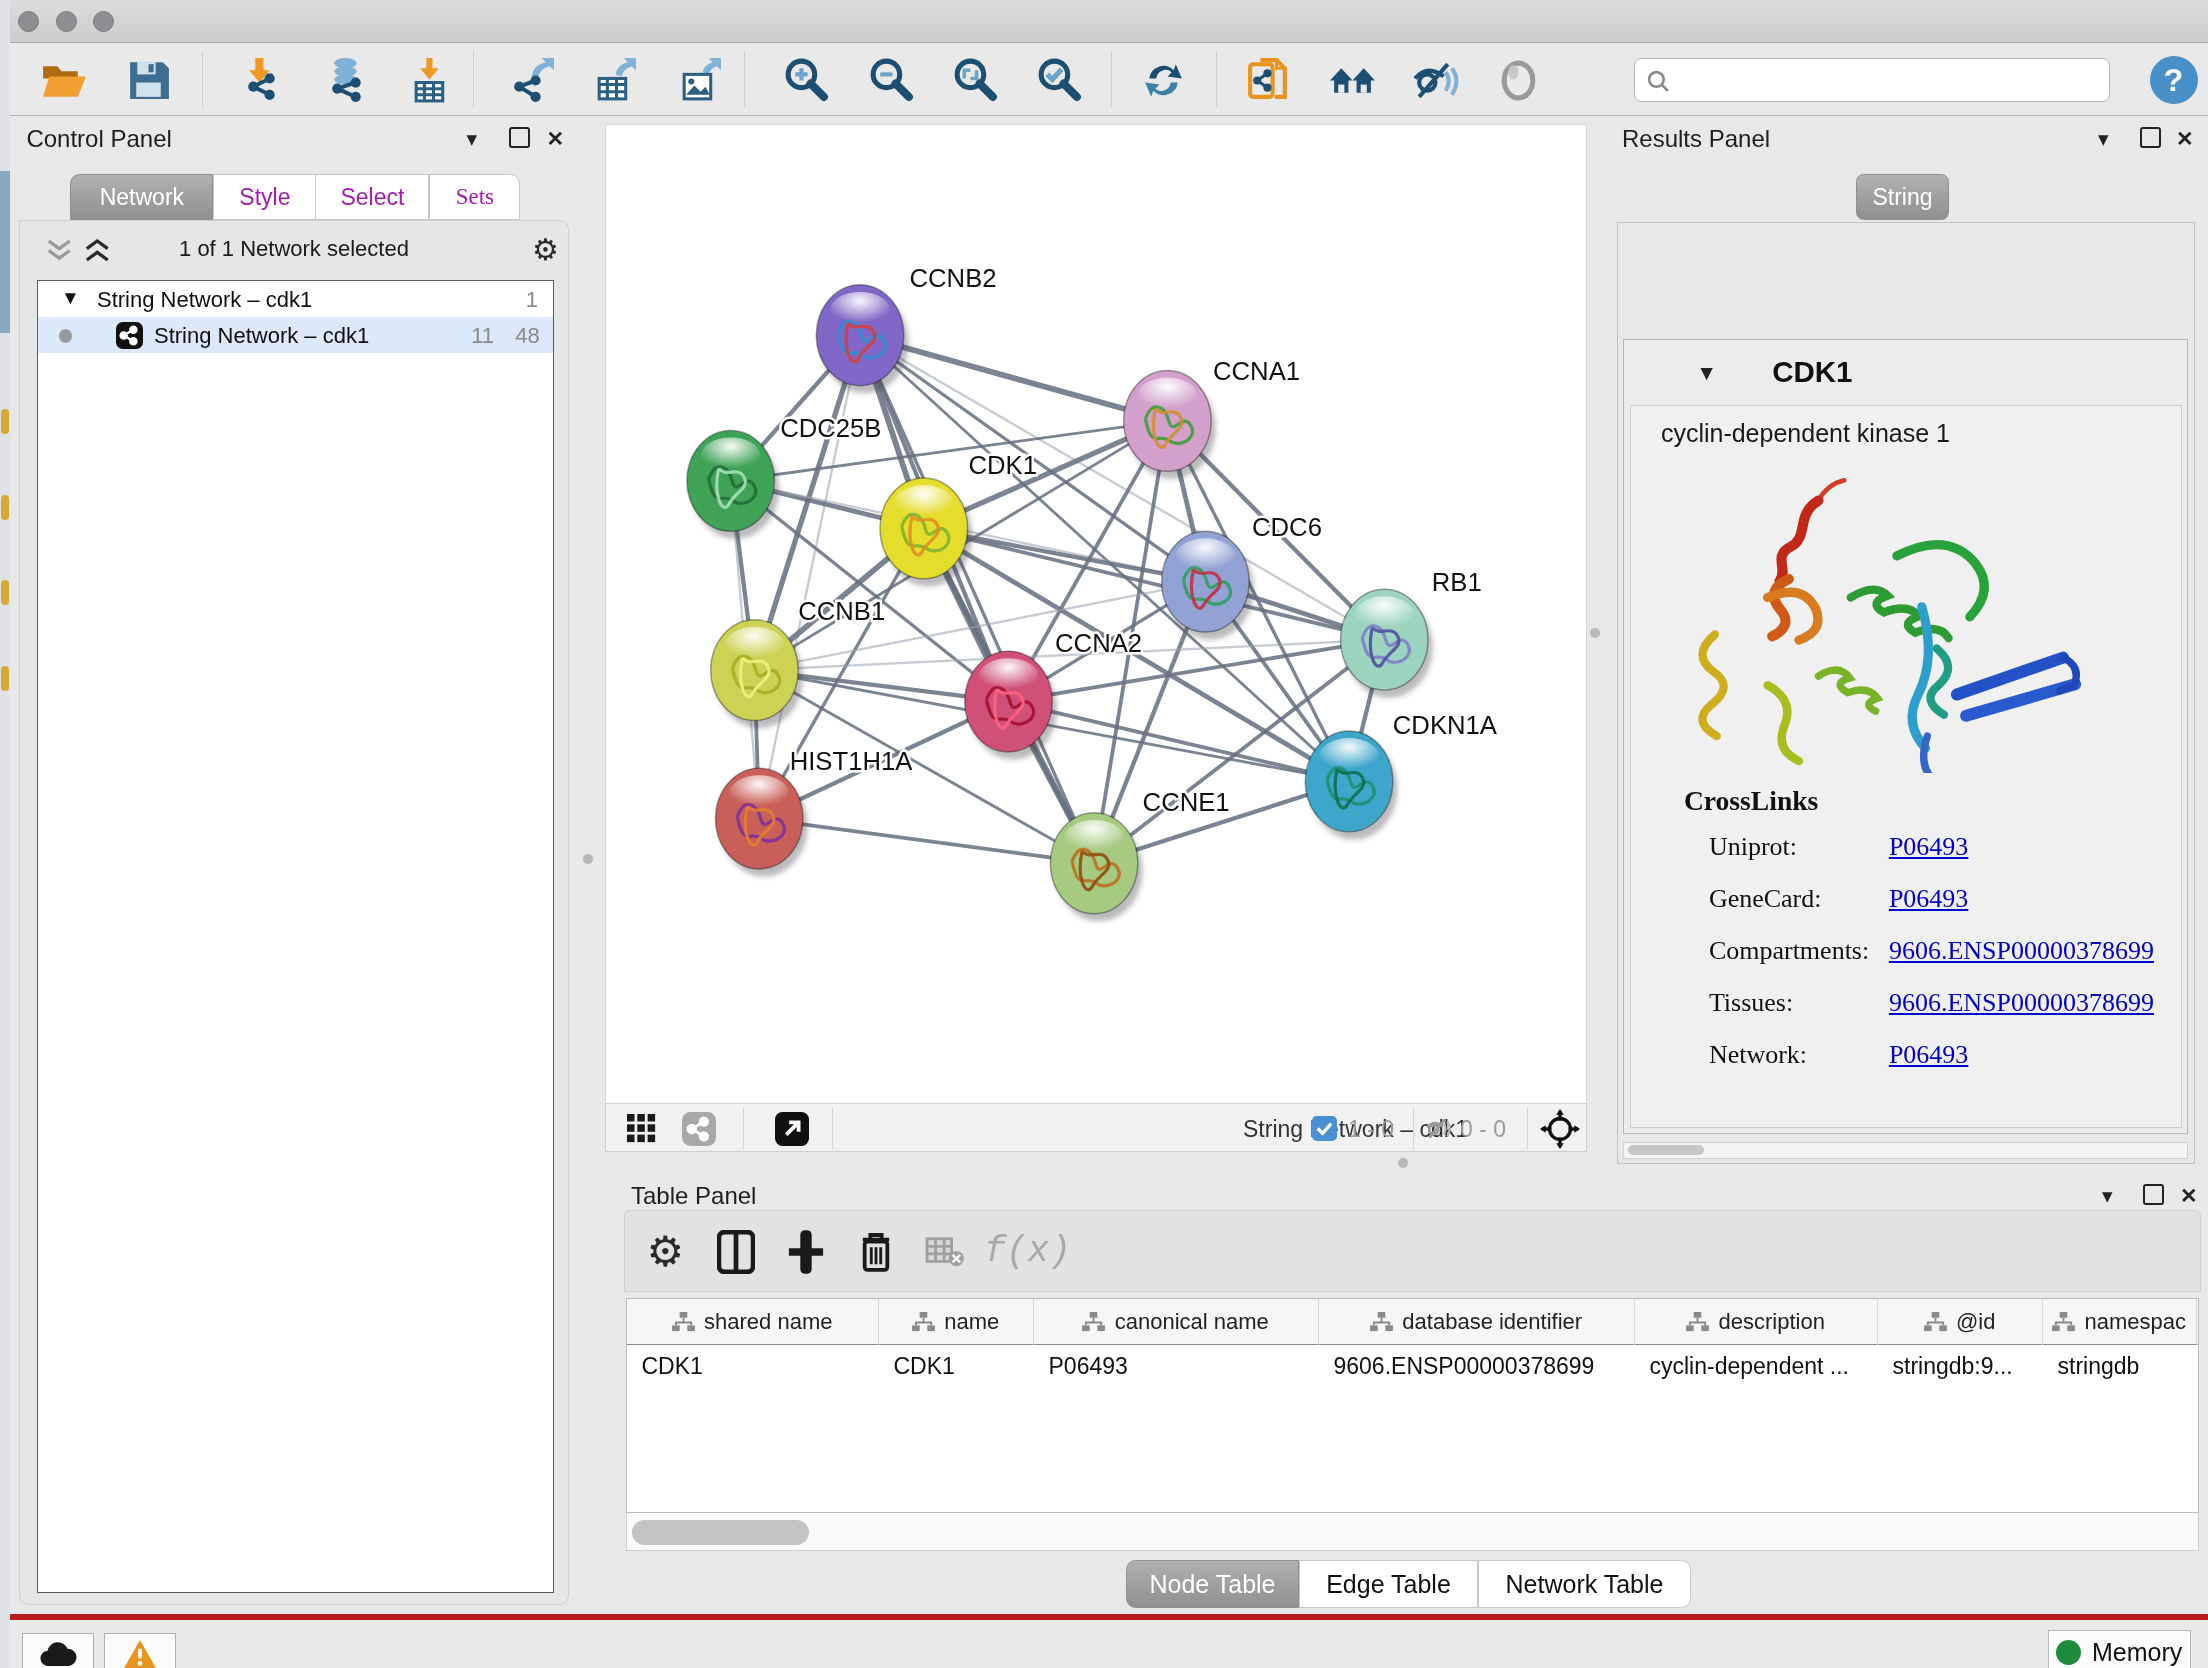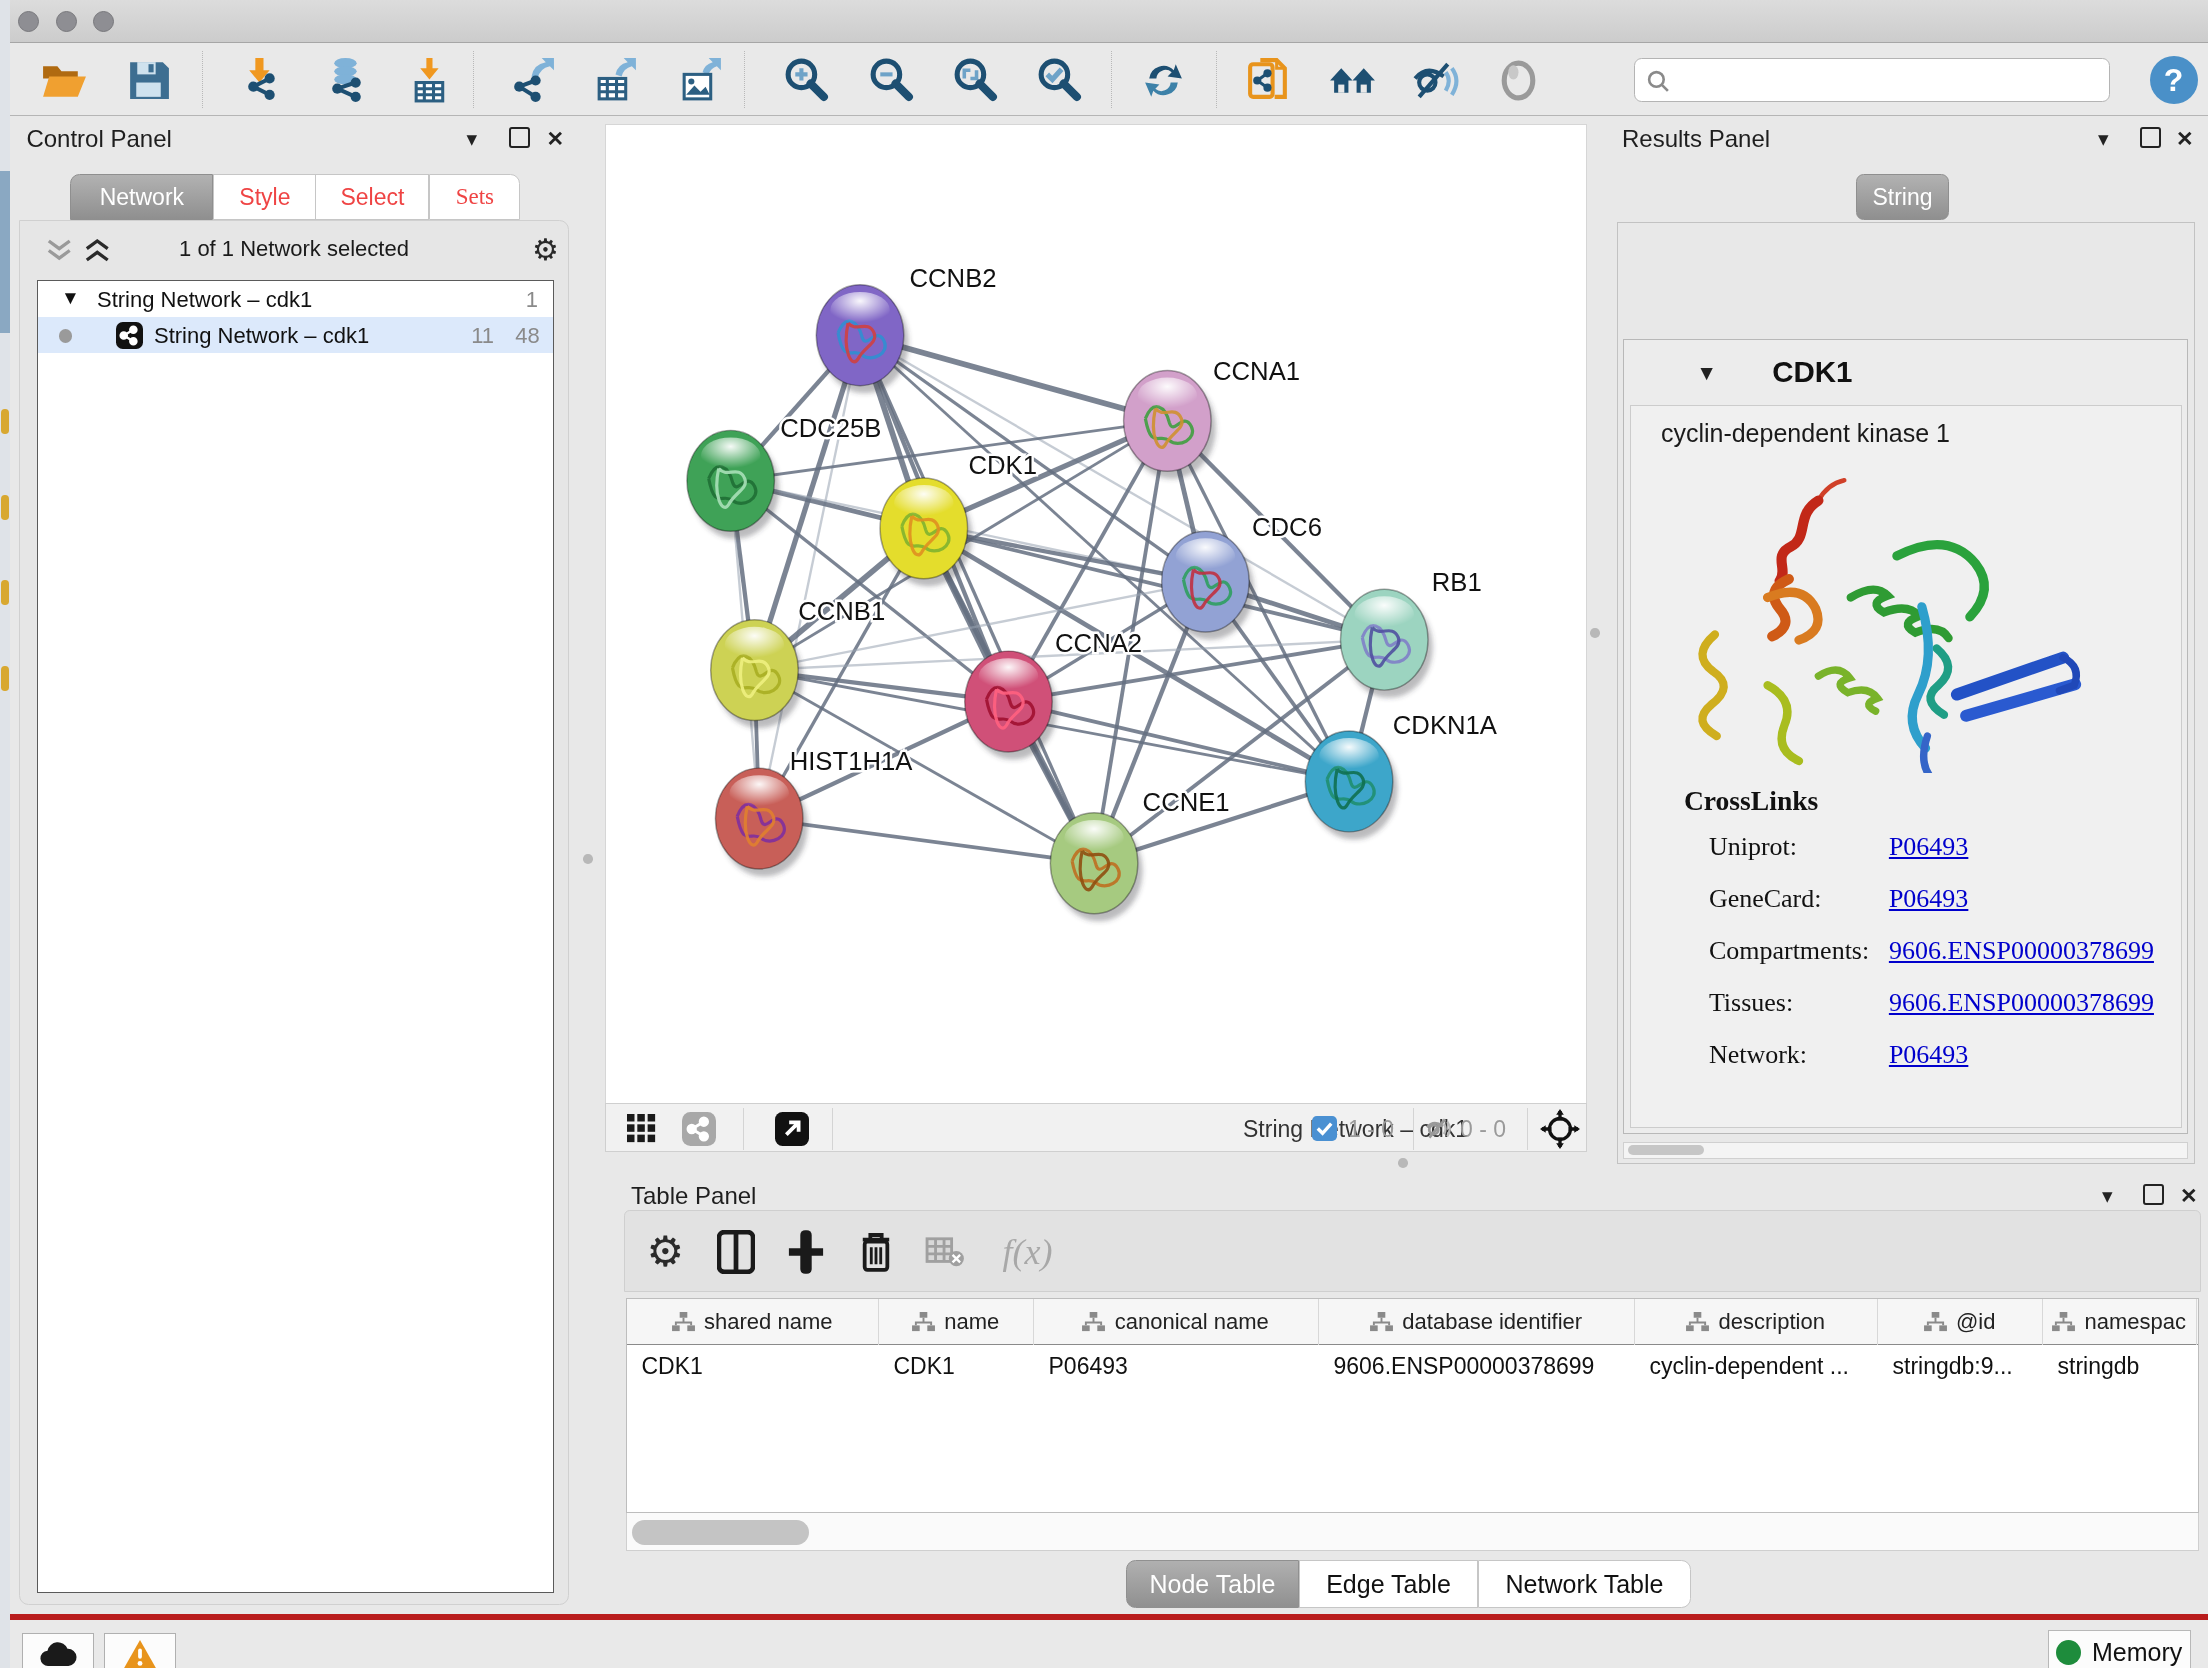--- a/index.html
+++ b/index.html
@@ -40,7 +40,7 @@
   .ph-ctrl { position:absolute; top:7.6px; font-size:21px; color:#222; }
   .ph-box { width:21px; height:21px; border:2.9px solid #222; border-radius:2.9px; display:inline-block; }
   .tab { position:absolute; top:0; height:46px; background:#fff; border:1px solid #c6c6c6;
-    color:#ef4444; font-size:23px; display:flex; align-items:center; justify-content:center; }
+    color:#a21caf; font-size:23px; display:flex; align-items:center; justify-content:center; }
   .tab.first { border-radius:9.5px 0 0 0; }
   .tab.last { border-radius:0 9.5px 0 0;font-family:Liberation Serif, serif; }
   .tab.sel { background:linear-gradient(#b2b2b2,#8f8f8f); color:#fff; border-color:#8f8f8f; border-radius:9.5px 0 0 0; }

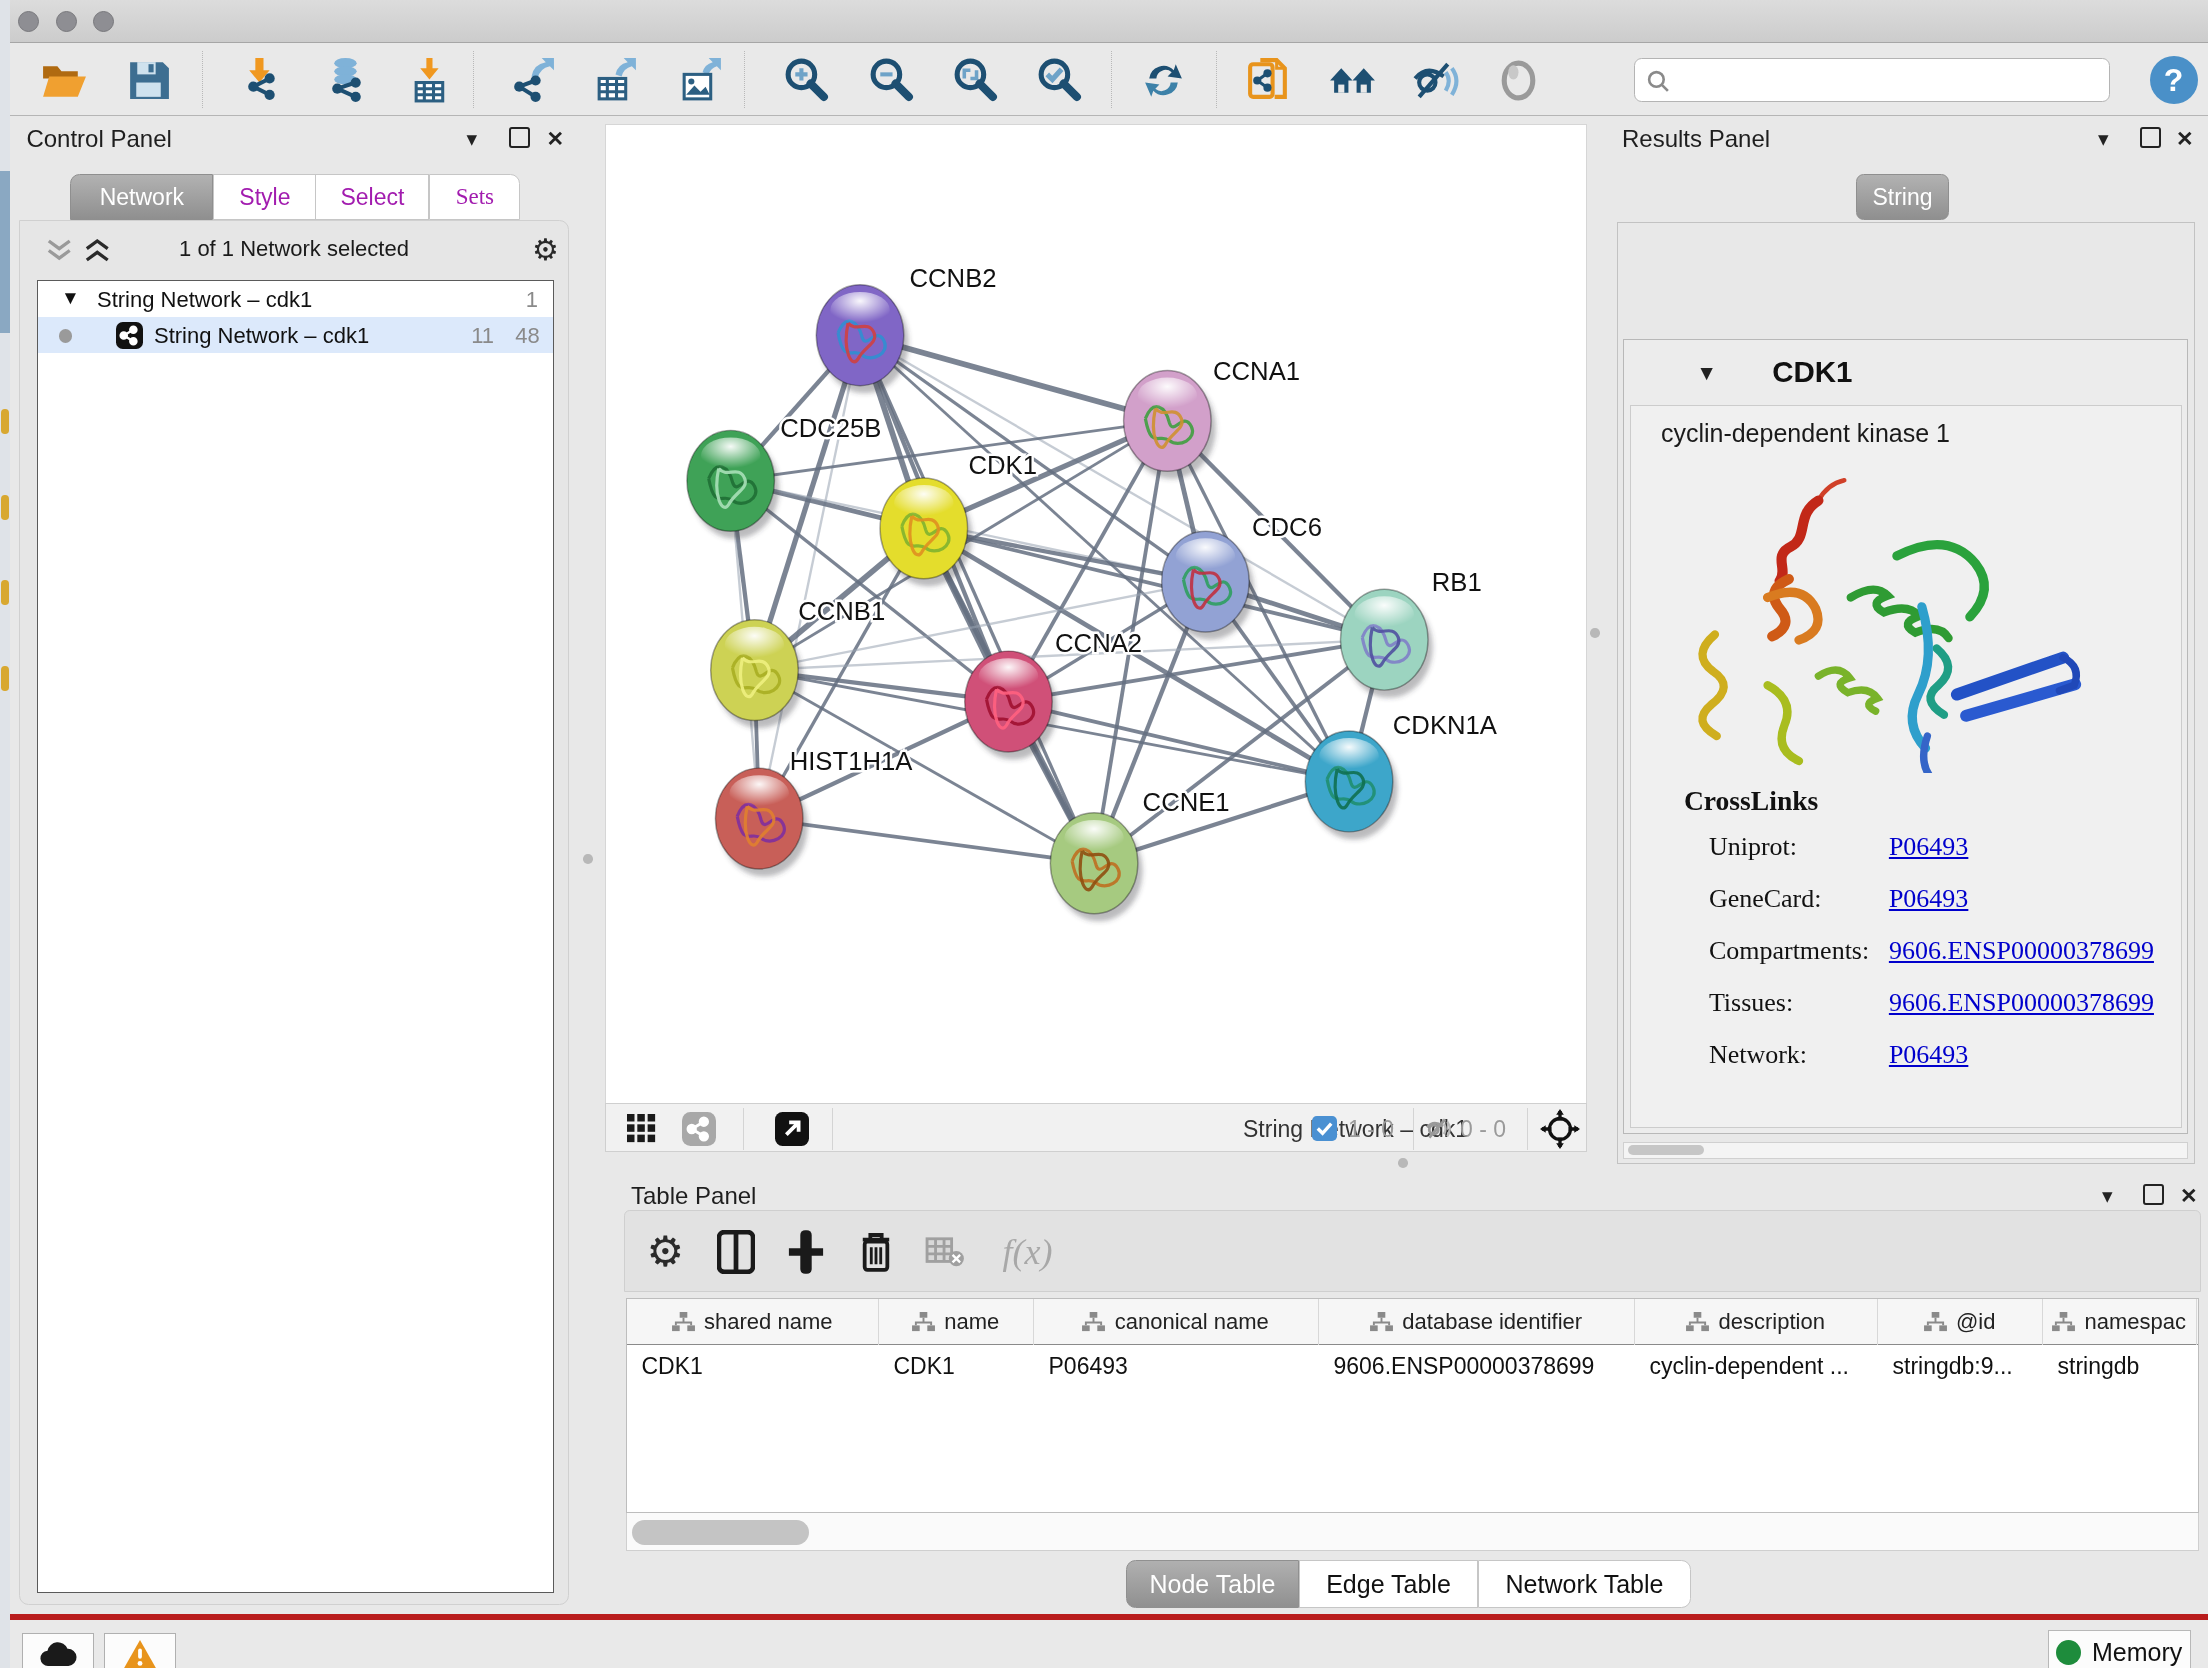--- a/index.html
+++ b/index.html
@@ -92,7 +92,7 @@
   #tp-toolbar { position:absolute; left:7.6px; top:34px; width:1577px; height:82px;
     background:#e2e2e2; border:1px solid #cfcfcf; border-radius:5.7px 5.7px 0 0; }
   .tp-icon { position:absolute; top:13.3px; width:55px; height:55px; display:flex; align-items:center; justify-content:center; }
-  #fx-label { font-family:Liberation Serif, serif; font-style:italic; font-size:36px; color:#a8a8a8; }
+  #fx-label { font-family:Liberation Mono, monospace; font-style:italic; font-size:36px; color:#a8a8a8; }
   #tp-table { position:absolute; left:9.5px; top:122px; width:1573px; height:215px; background:#fff;
     border:1px solid #bdbdbd; overflow:hidden; }
   #tp-header { position:absolute; left:0; top:0; height:46px; width:1712px;

